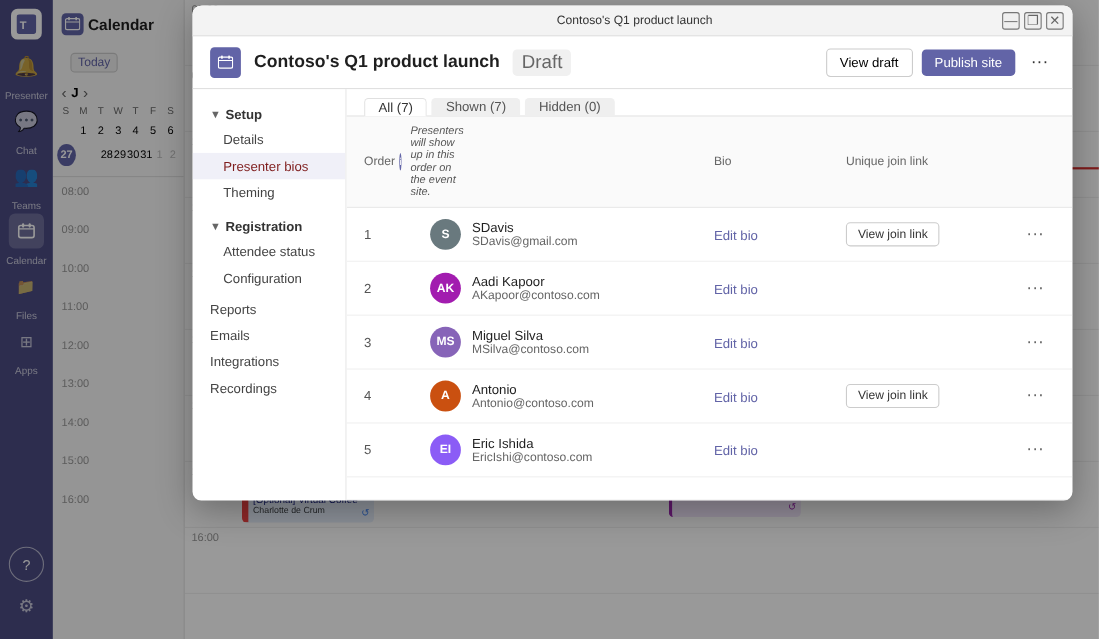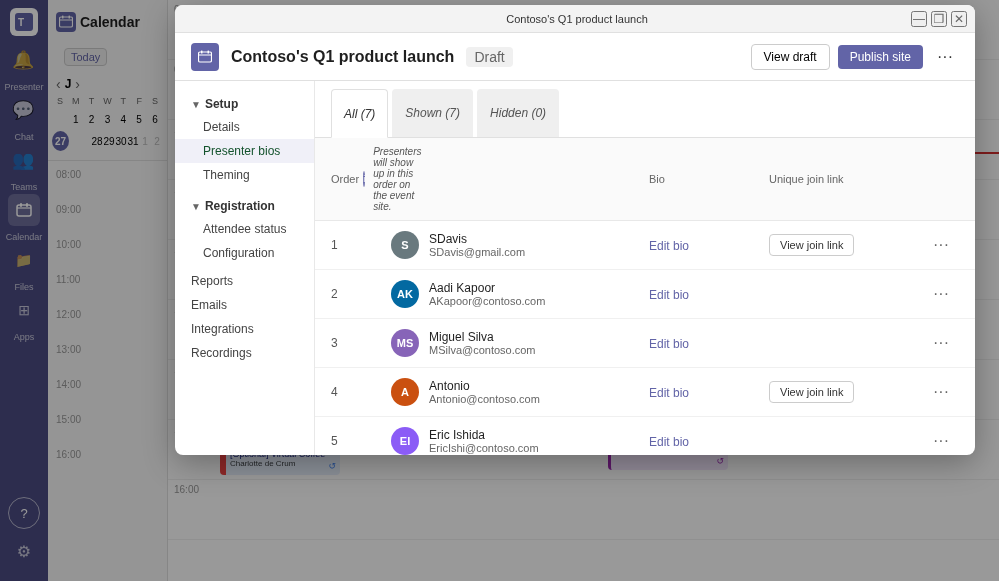--- a/index.html
+++ b/index.html
@@ -66,7 +66,7 @@
     }
     .event-icon { width: 28px; height: 28px; background: #6264a7; border-radius: 4px; display: flex; align-items: center; justify-content: center; color: white; font-size: 14px; }
     .event-title { font-size: 16px; font-weight: 600; color: #1f1f1f; }
-    .draft-badge { background: #f0f0f0; color: #666; font-size: 14px; padding: 2px 8px; border-radius: 4px; }
+    .draft-badge { background: #f0f0f0; color: #666; font-size: 17px; padding: 2px 8px; border-radius: 4px; }
     .header-actions { margin-left: auto; display: flex; gap: 8px; align-items: center; }
     .btn-view-draft { border: 1px solid #ccc; background: white; border-radius: 4px; padding: 5px 12px; font-size: 12px; cursor: pointer; }
     .btn-publish { background: #6264a7; color: white; border: none; border-radius: 4px; padding: 5px 12px; font-size: 12px; cursor: pointer; font-weight: 500; }

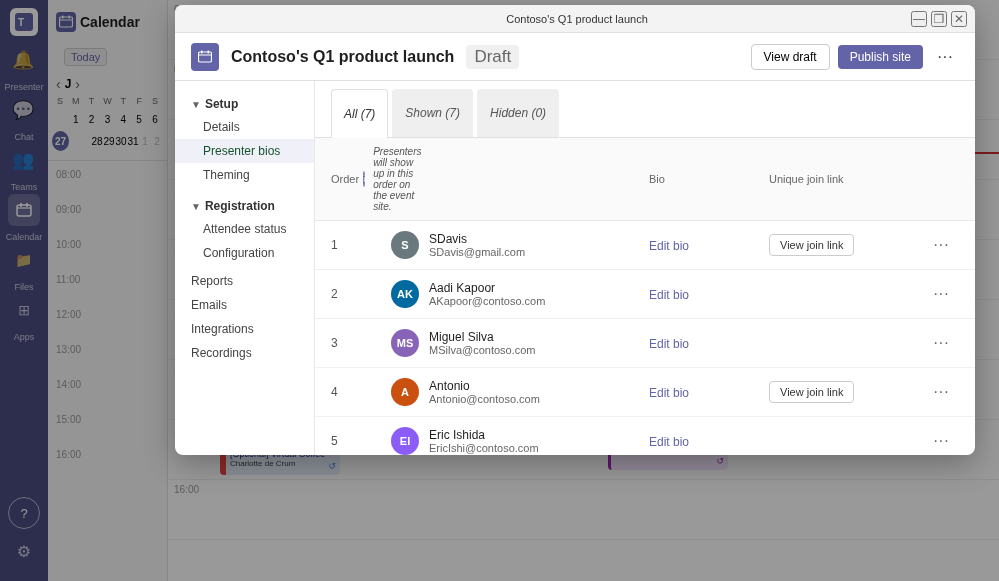--- a/index.html
+++ b/index.html
@@ -102,8 +102,8 @@
       display: flex; gap: 4px; padding: 8px 16px 0; border-bottom: 1px solid #e0e0e0;
     }
     .tab-btn {
-      padding: 16px 12px; font-size: 12px; border-radius: 4px 4px 0 0; cursor: pointer;
-      border: 1px solid transparent; color: #555; font-style: italic;
+      padding: 0 12px; font-size: 12px; border-radius: 4px 4px 0 0; cursor: pointer;
+      border: 1px solid transparent; color: #555;
     }
     .tab-btn.active { border-color: #e0e0e0; border-bottom: 1px solid white; background: white; color: #333; font-weight: 500; margin-bottom: -1px; }
 

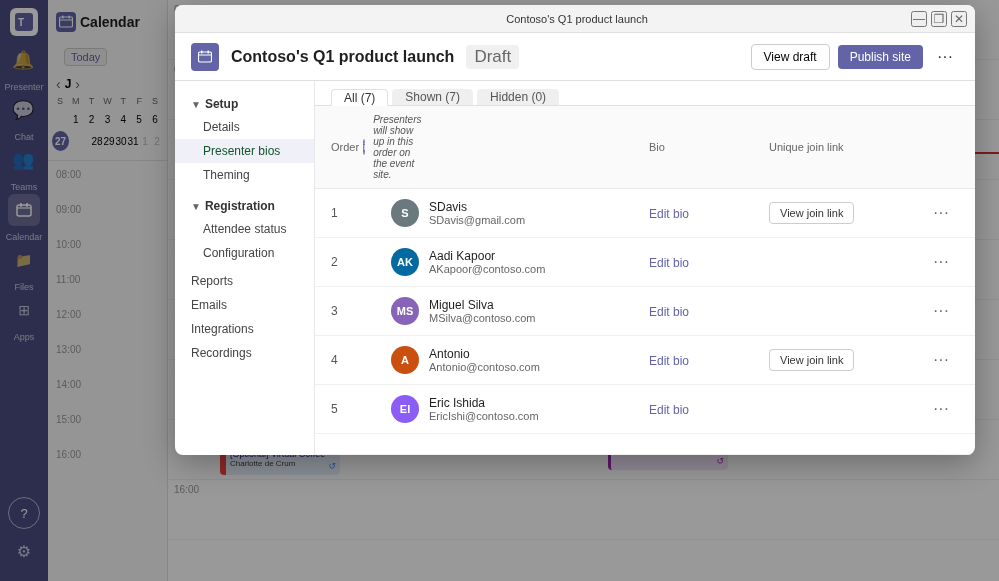--- a/index.html
+++ b/index.html
@@ -89,7 +89,7 @@
     .nav-item {
       padding: 5px 16px 5px 28px; font-size: 12px; color: #444; cursor: pointer;
     }
-    .nav-item.active { color: #14532d; background: #f0f0f8; font-weight: 500; }
+    .nav-item.active { color: #7f1d1d; background: #f0f0f8; font-weight: 500; }
     .nav-top-item {
       padding: 5px 16px; font-size: 12px; color: #444; cursor: pointer;
     }

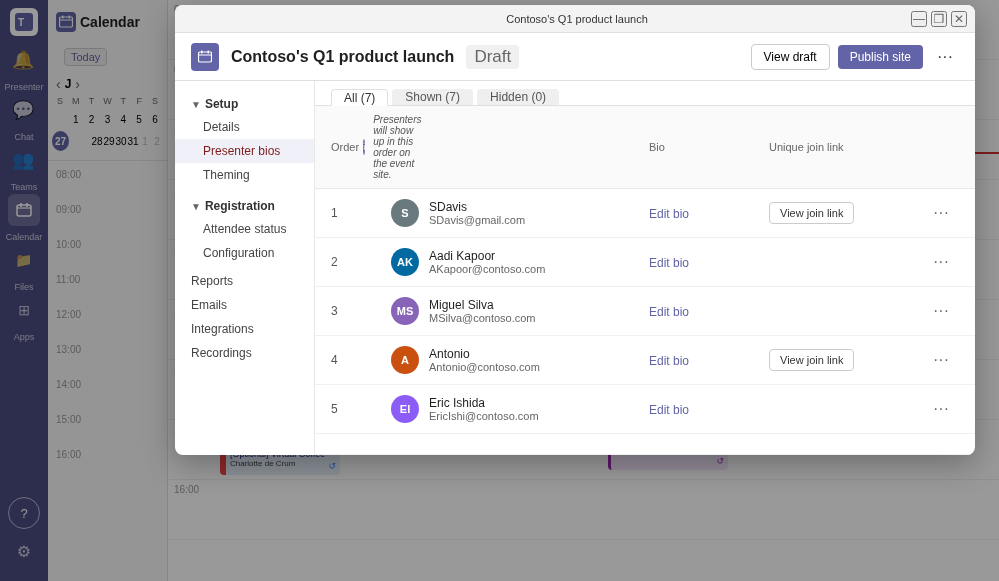--- a/index.html
+++ b/index.html
@@ -146,7 +146,7 @@
 
     
     .av-purple { background: #8764b8; }
-    .av-teal { background: #0369a1; }
+    .av-teal { background: #a21caf; }
     .av-orange { background: #ca5010; }
     .av-blue { background: #8b5cf6; }
     .av-gray { background: #69797e; }

